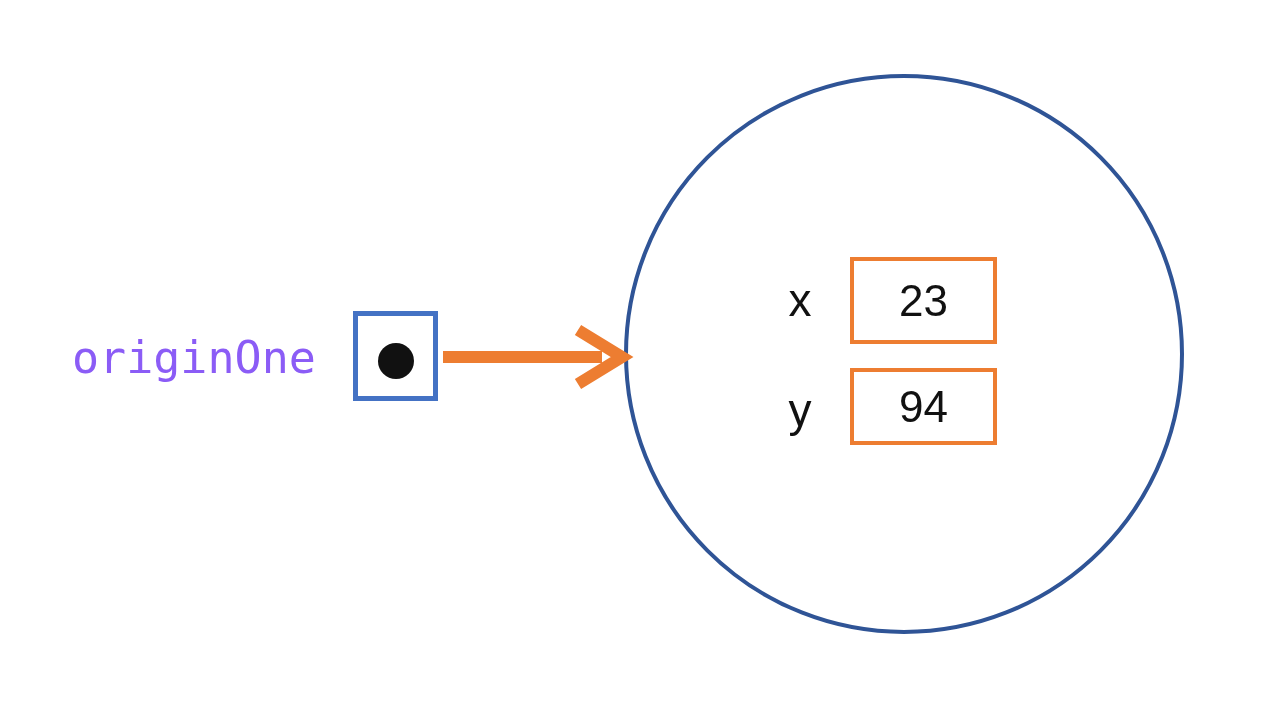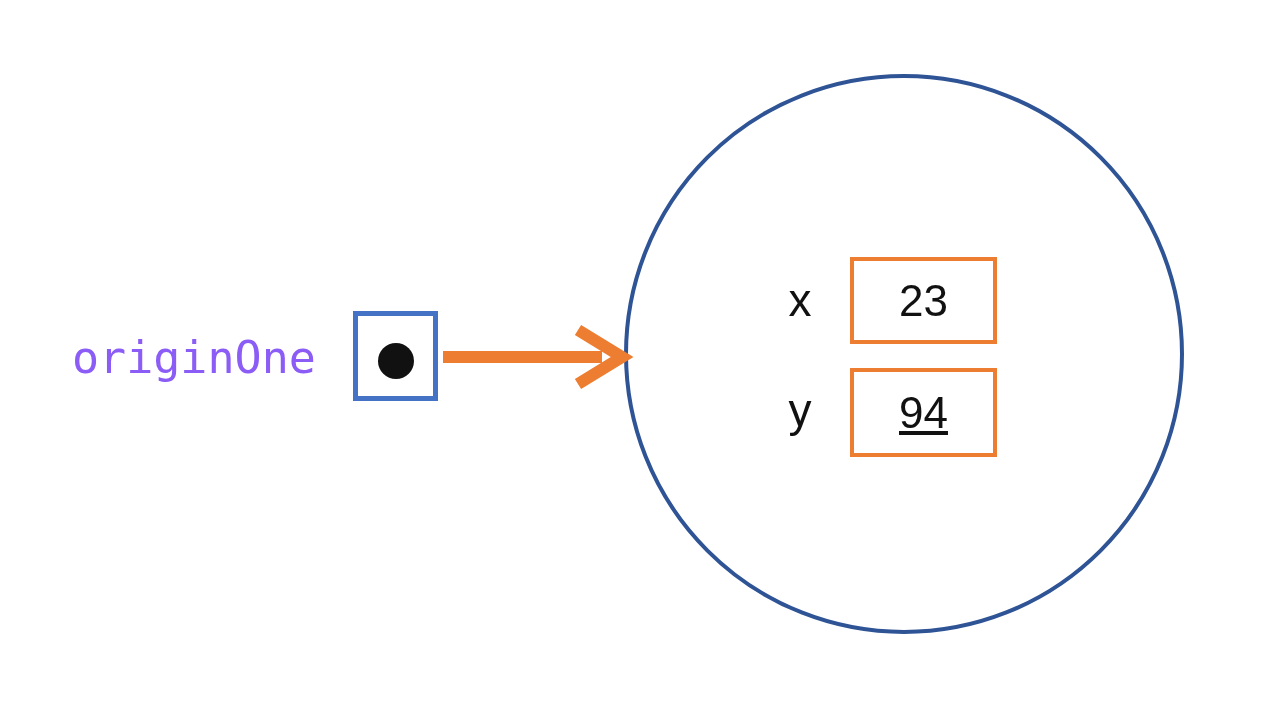--- a/index.html
+++ b/index.html
@@ -78,7 +78,7 @@
     color: #111111;
   }
   .box-x { top: 257px; height: 87px; text-align: right; }
-  .box-y { top: 368px; height: 89px; text-decoration: underline; }
+  .box-y { top: 368px; height: 77px; }
 </style>
 </head>
 <body>

